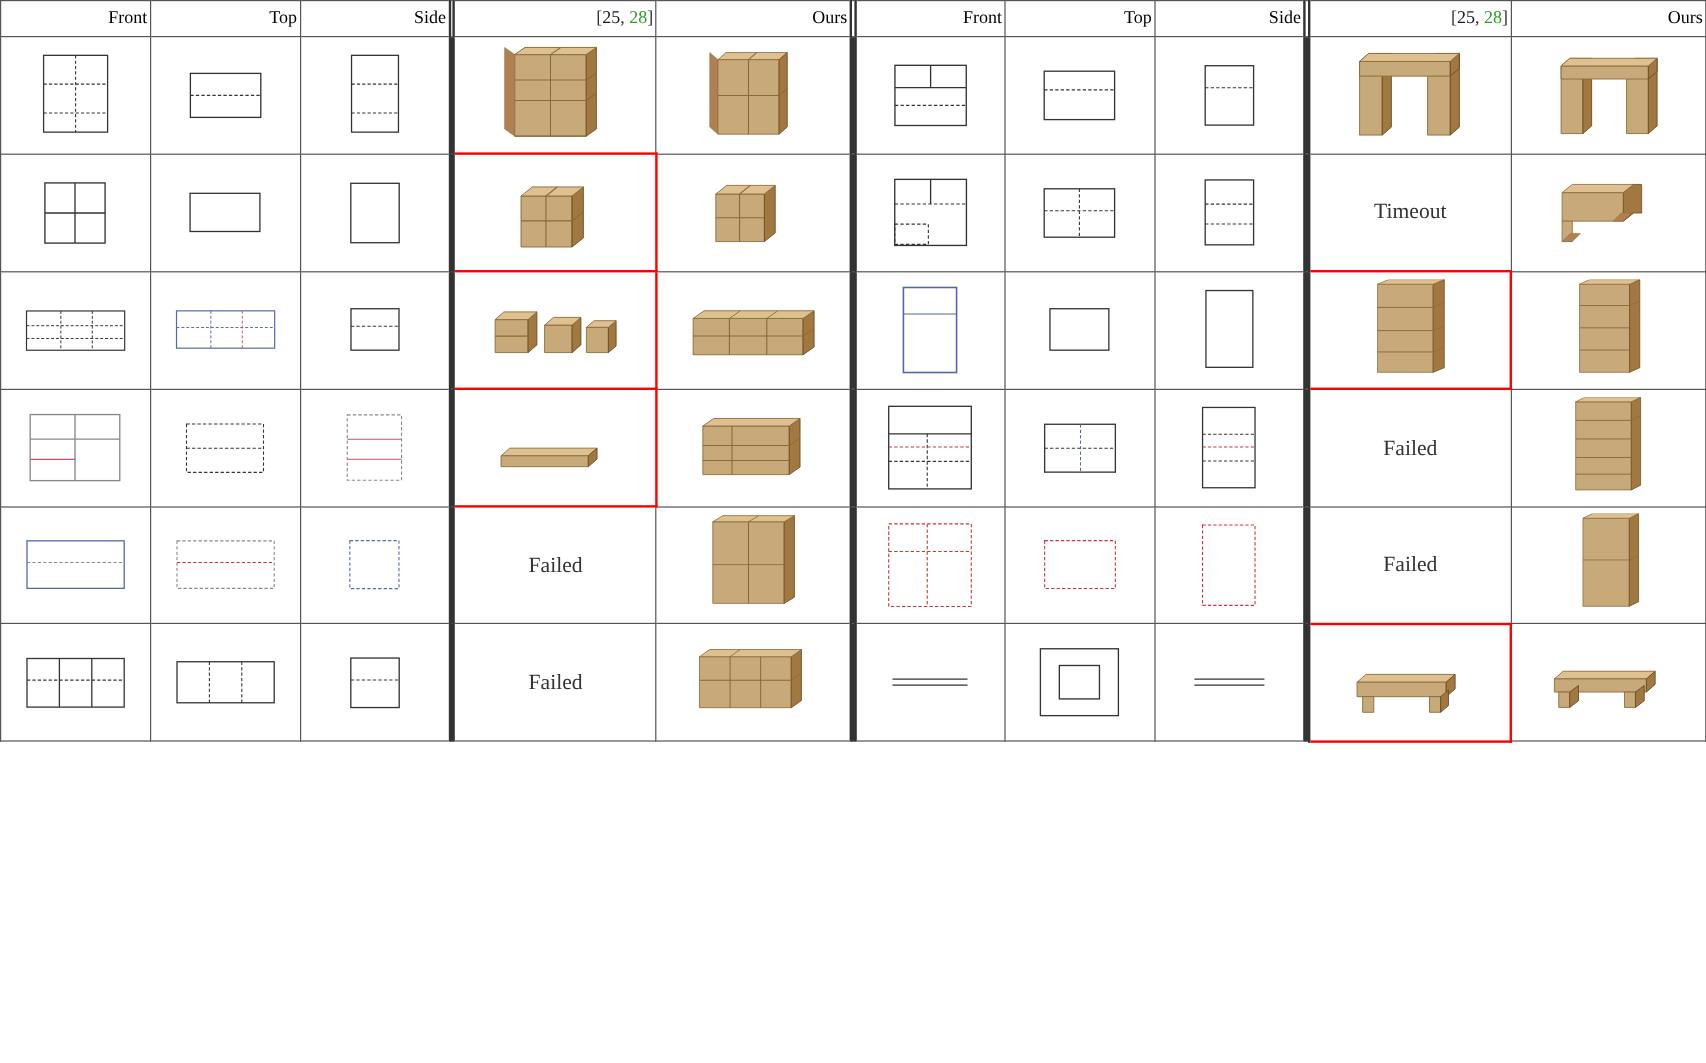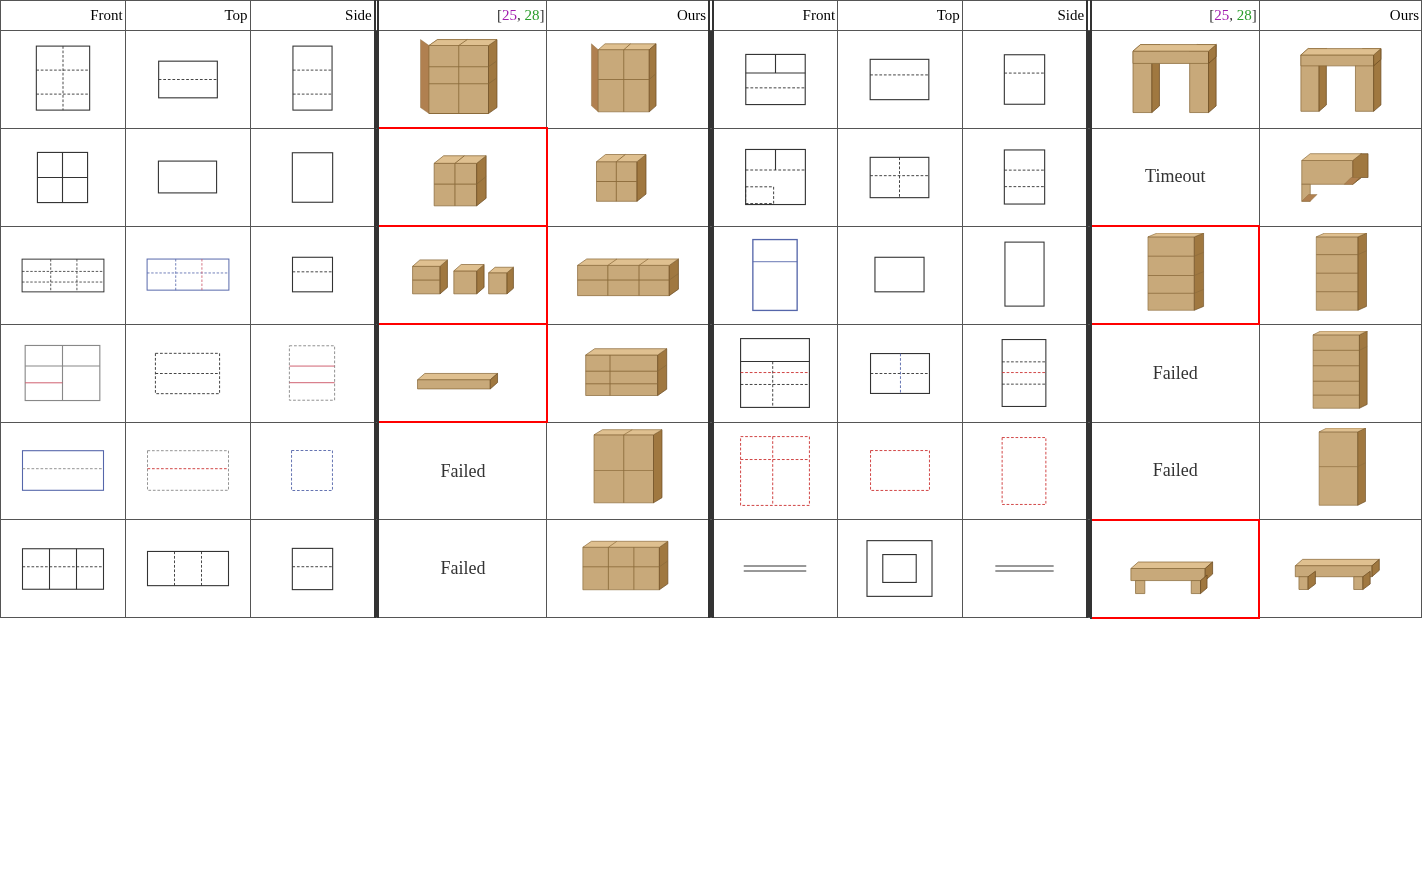--- a/index.html
+++ b/index.html
@@ -76,7 +76,7 @@
       font-family: 'Times New Roman', Times, serif;
     }
 
-    .ref-number-25 { color: #a21caf; }
+    .ref-number-25 { color: #0f172a; }
     .ref-number-28 { color: #2a9d2a; margin-top: 14px; }
     .ref-bracket { color: #333; }
 

